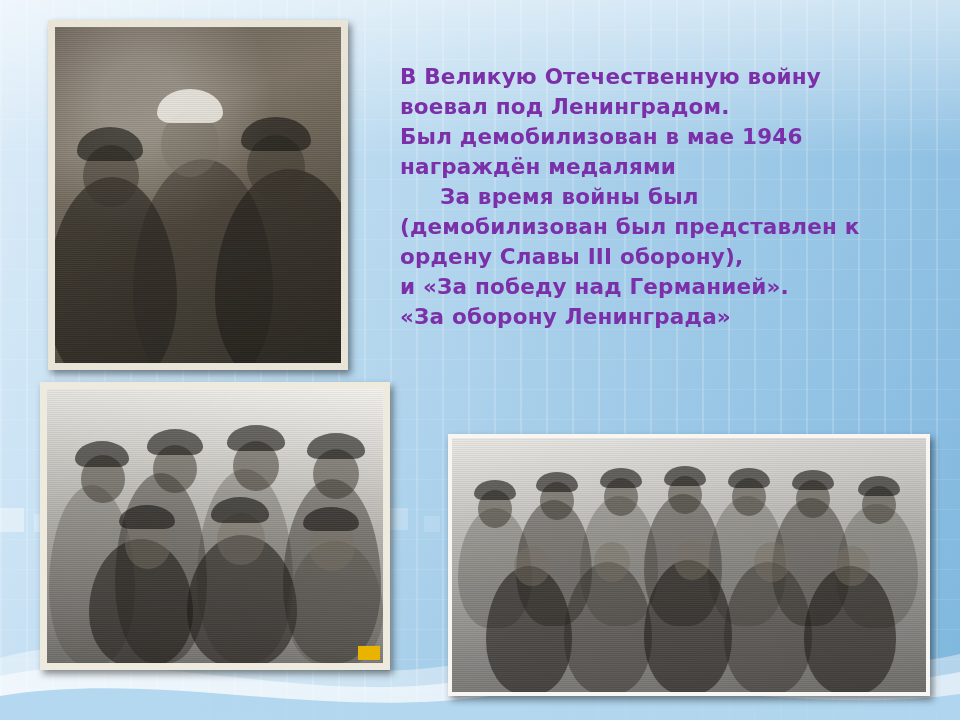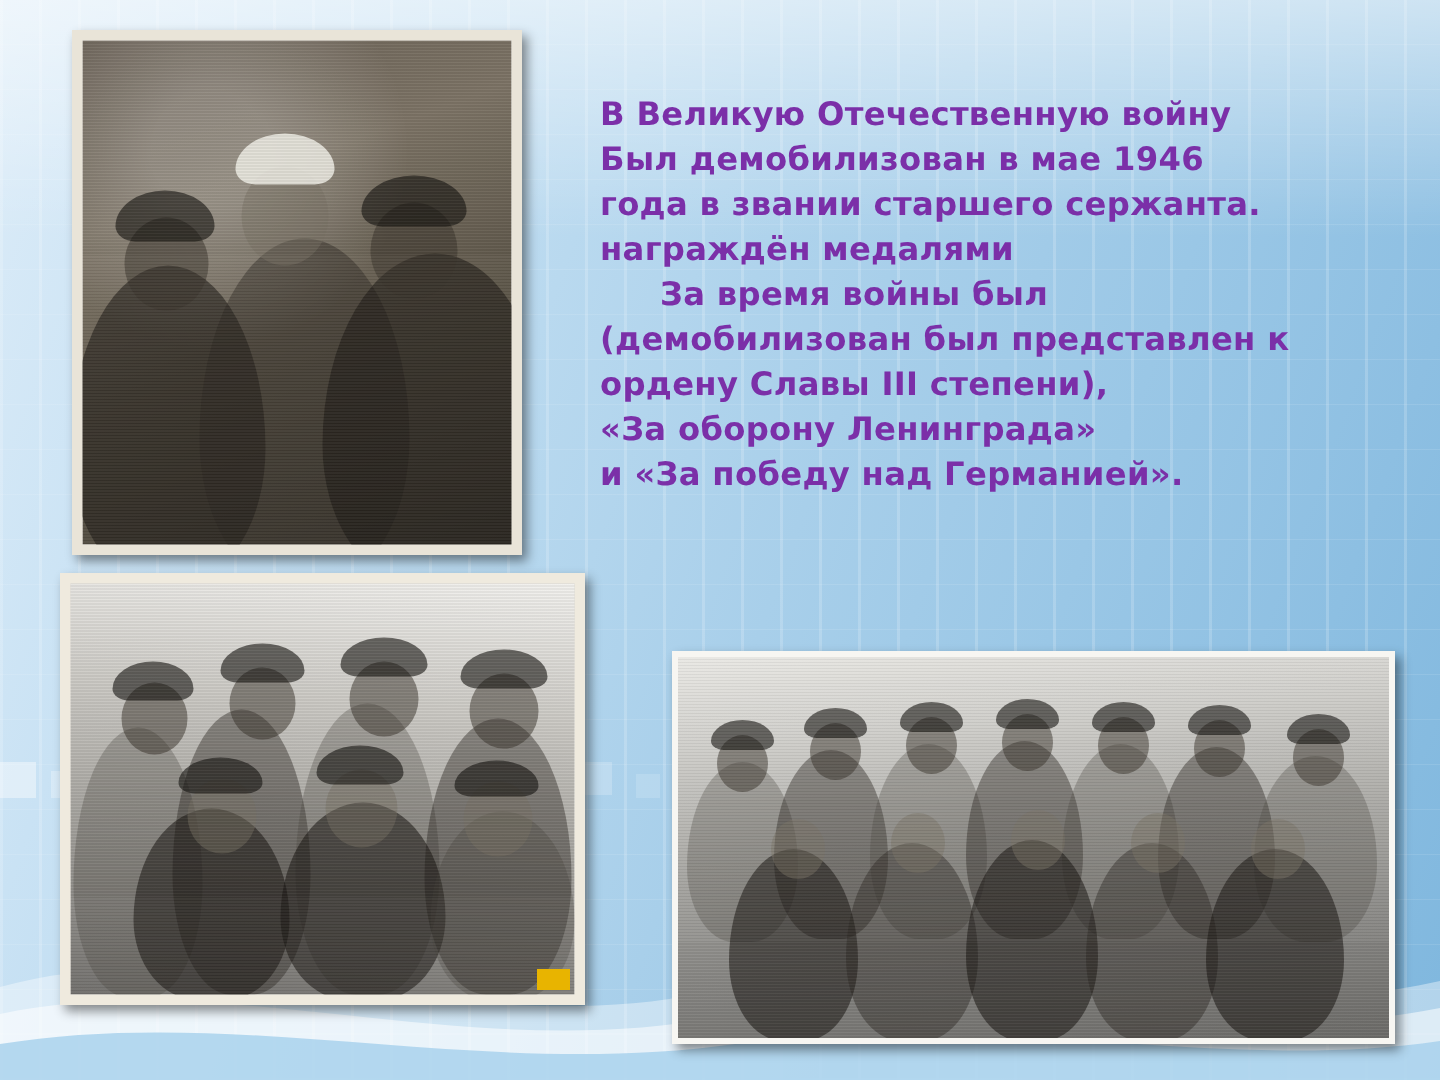--- a/index.html
+++ b/index.html
@@ -293,6 +293,7 @@
 
   <div class="text-block">
     <span class="ln">В Великую Отечественную войну</span>
+    <span class="ln">воевал под Ленинградом.</span>
     <span class="ln">Был демобилизован в мае 1946</span>
     <span class="ln">года в звании старшего сержанта.</span>
     <span class="ln">награждён медалями</span>

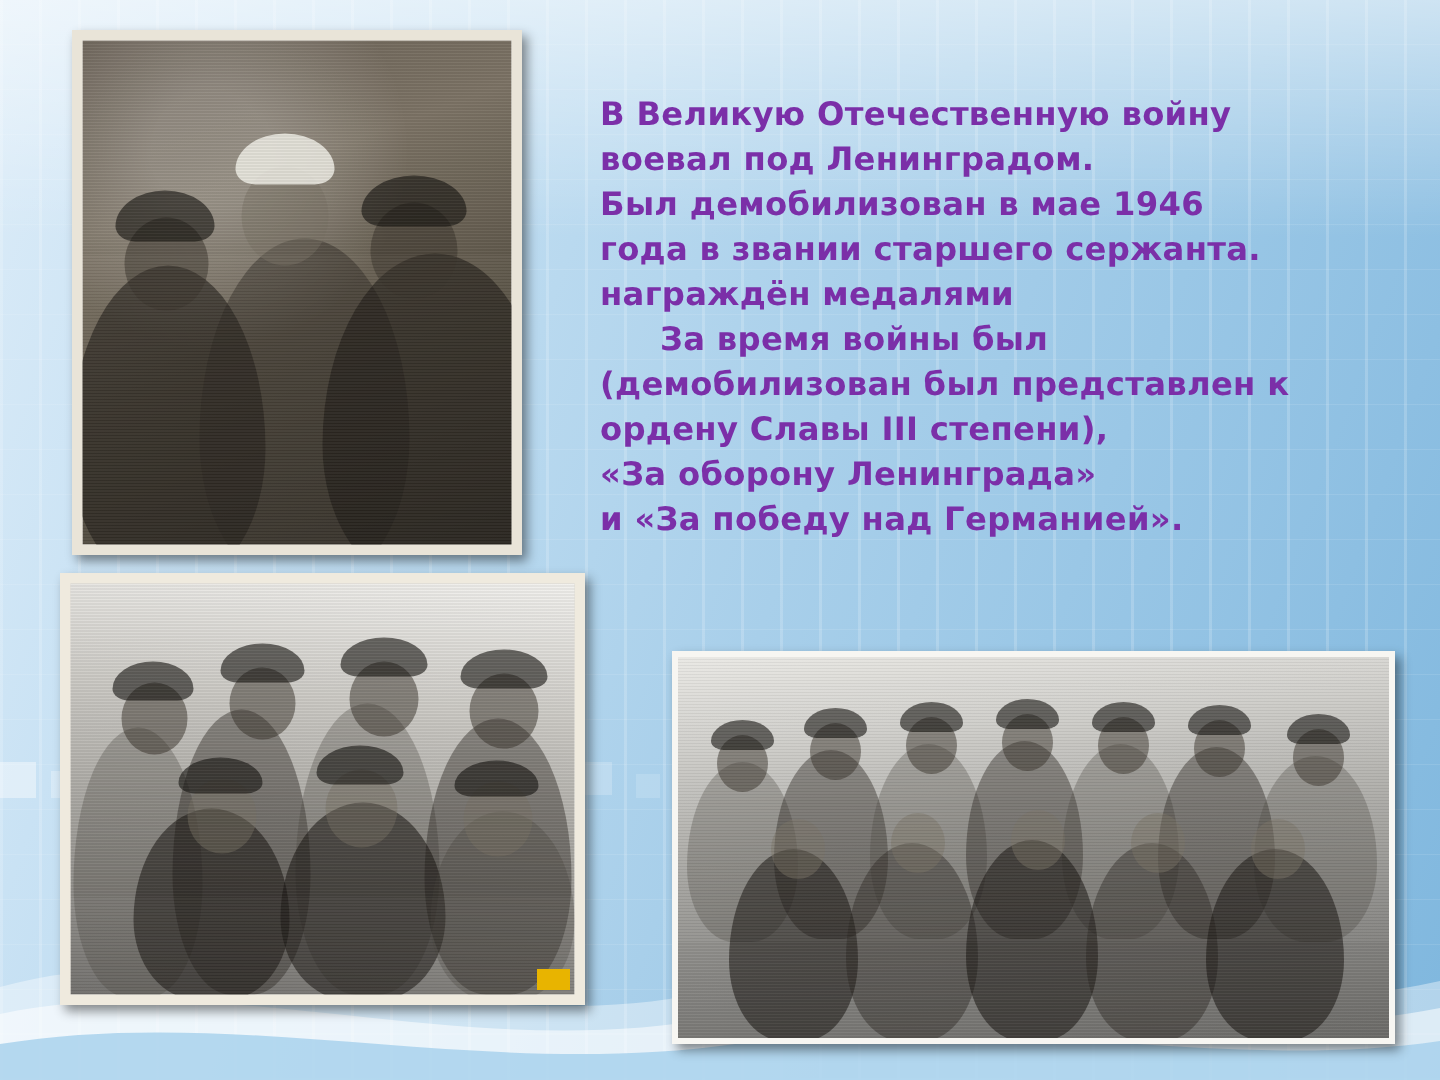--- a/index.html
+++ b/index.html
@@ -295,7 +295,6 @@
     <span class="ln">В Великую Отечественную войну</span>
     <span class="ln">воевал под Ленинградом.</span>
     <span class="ln">Был демобилизован в мае 1946</span>
-    <span class="ln">года в звании старшего сержанта.</span>
     <span class="ln">награждён медалями</span>
     <span class="ln indent-r">За время войны был</span>
     <span class="ln">(демобилизован был представлен к</span>

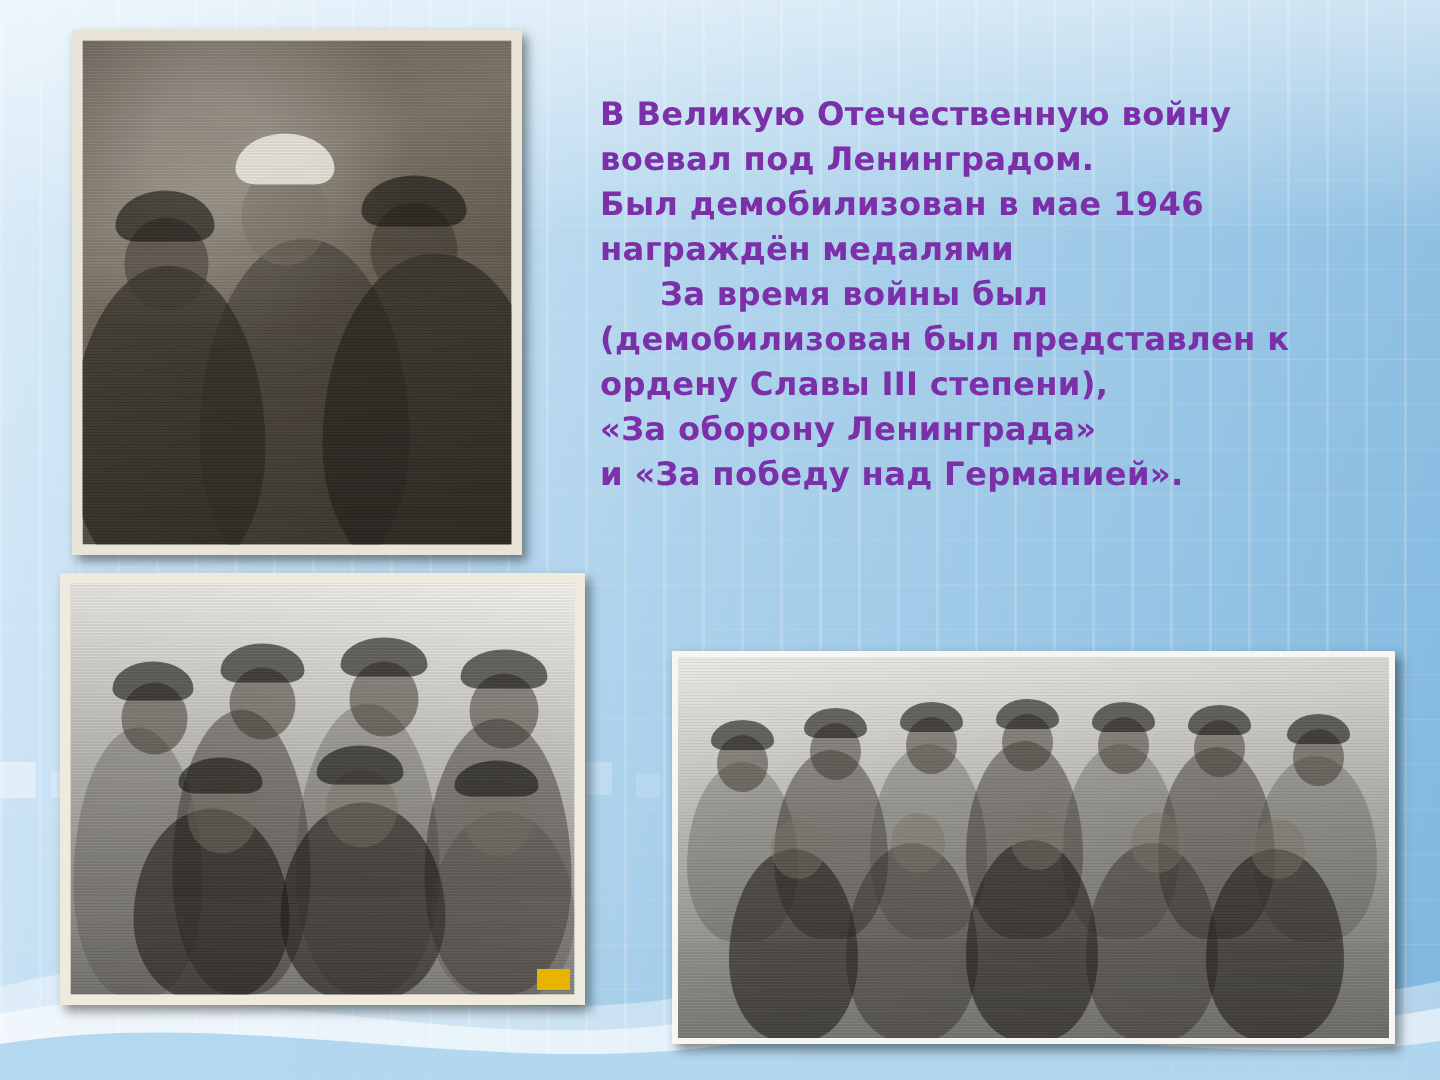--- a/index.html
+++ b/index.html
@@ -298,7 +298,7 @@
     <span class="ln">награждён медалями</span>
     <span class="ln indent-r">За время войны был</span>
     <span class="ln">(демобилизован был представлен к</span>
-    <span class="ln">ордену Славы III степени),</span>
+    <span class="ln">ордену Славы III оборону),</span>
     <span class="ln">«За оборону Ленинграда»</span>
     <span class="ln">и «За победу над Германией».</span>
   </div>

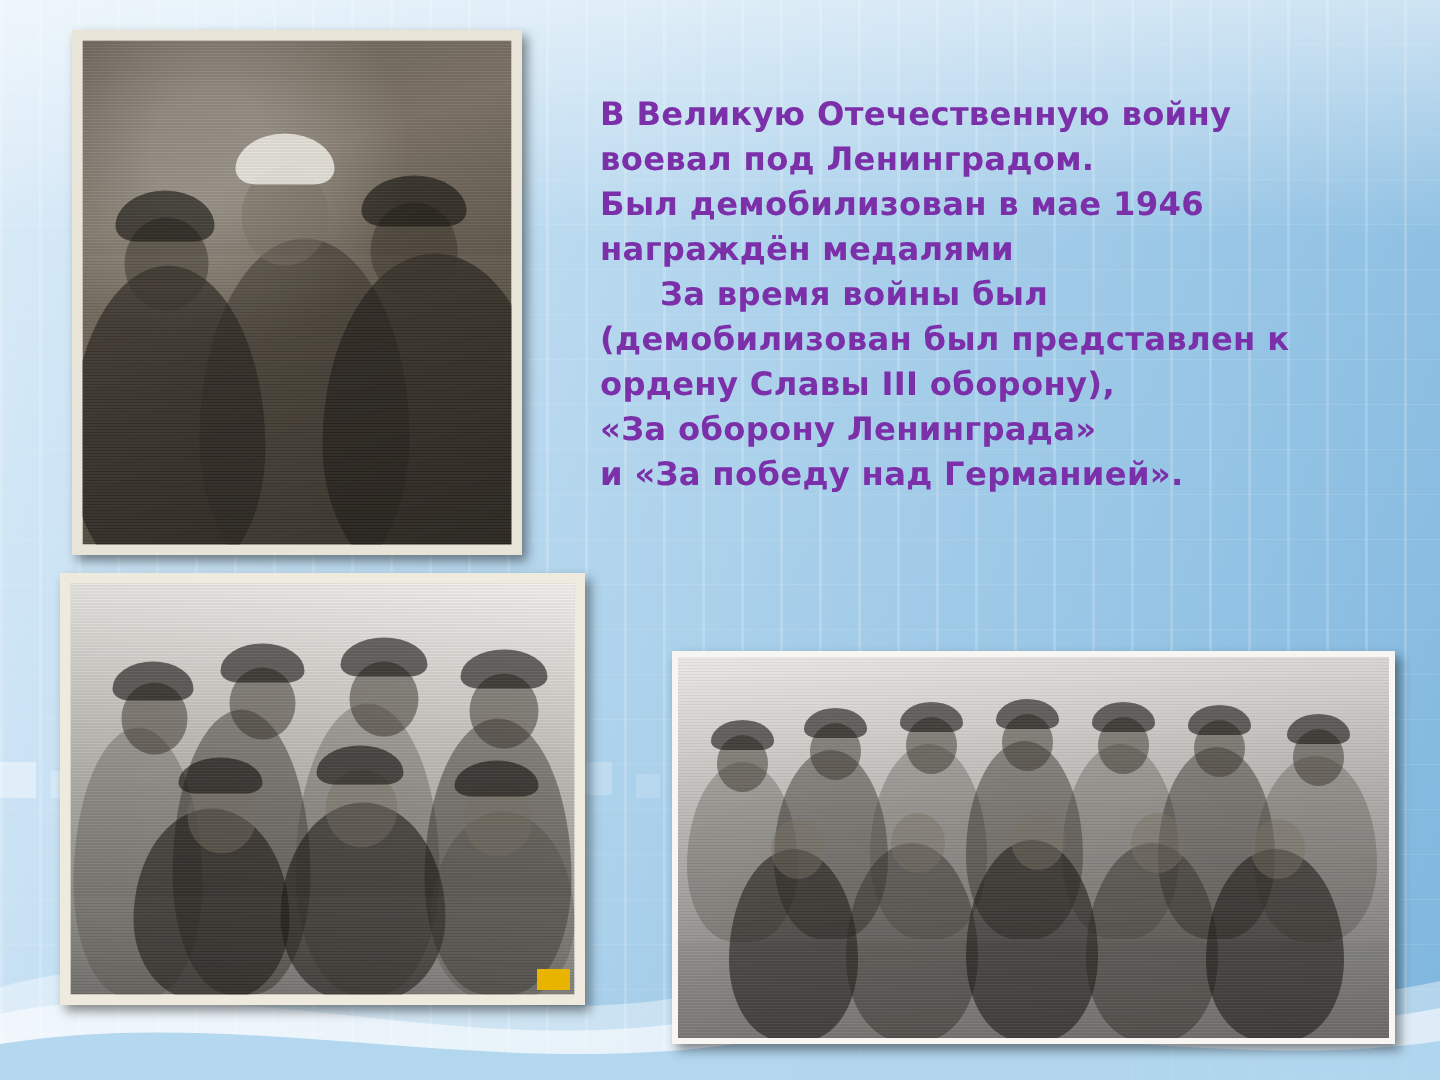--- a/index.html
+++ b/index.html
@@ -299,8 +299,8 @@
     <span class="ln indent-r">За время войны был</span>
     <span class="ln">(демобилизован был представлен к</span>
     <span class="ln">ордену Славы III оборону),</span>
+    <span class="ln">и «За победу над Германией».</span>
     <span class="ln">«За оборону Ленинграда»</span>
-    <span class="ln">и «За победу над Германией».</span>
   </div>
 
 </div>

